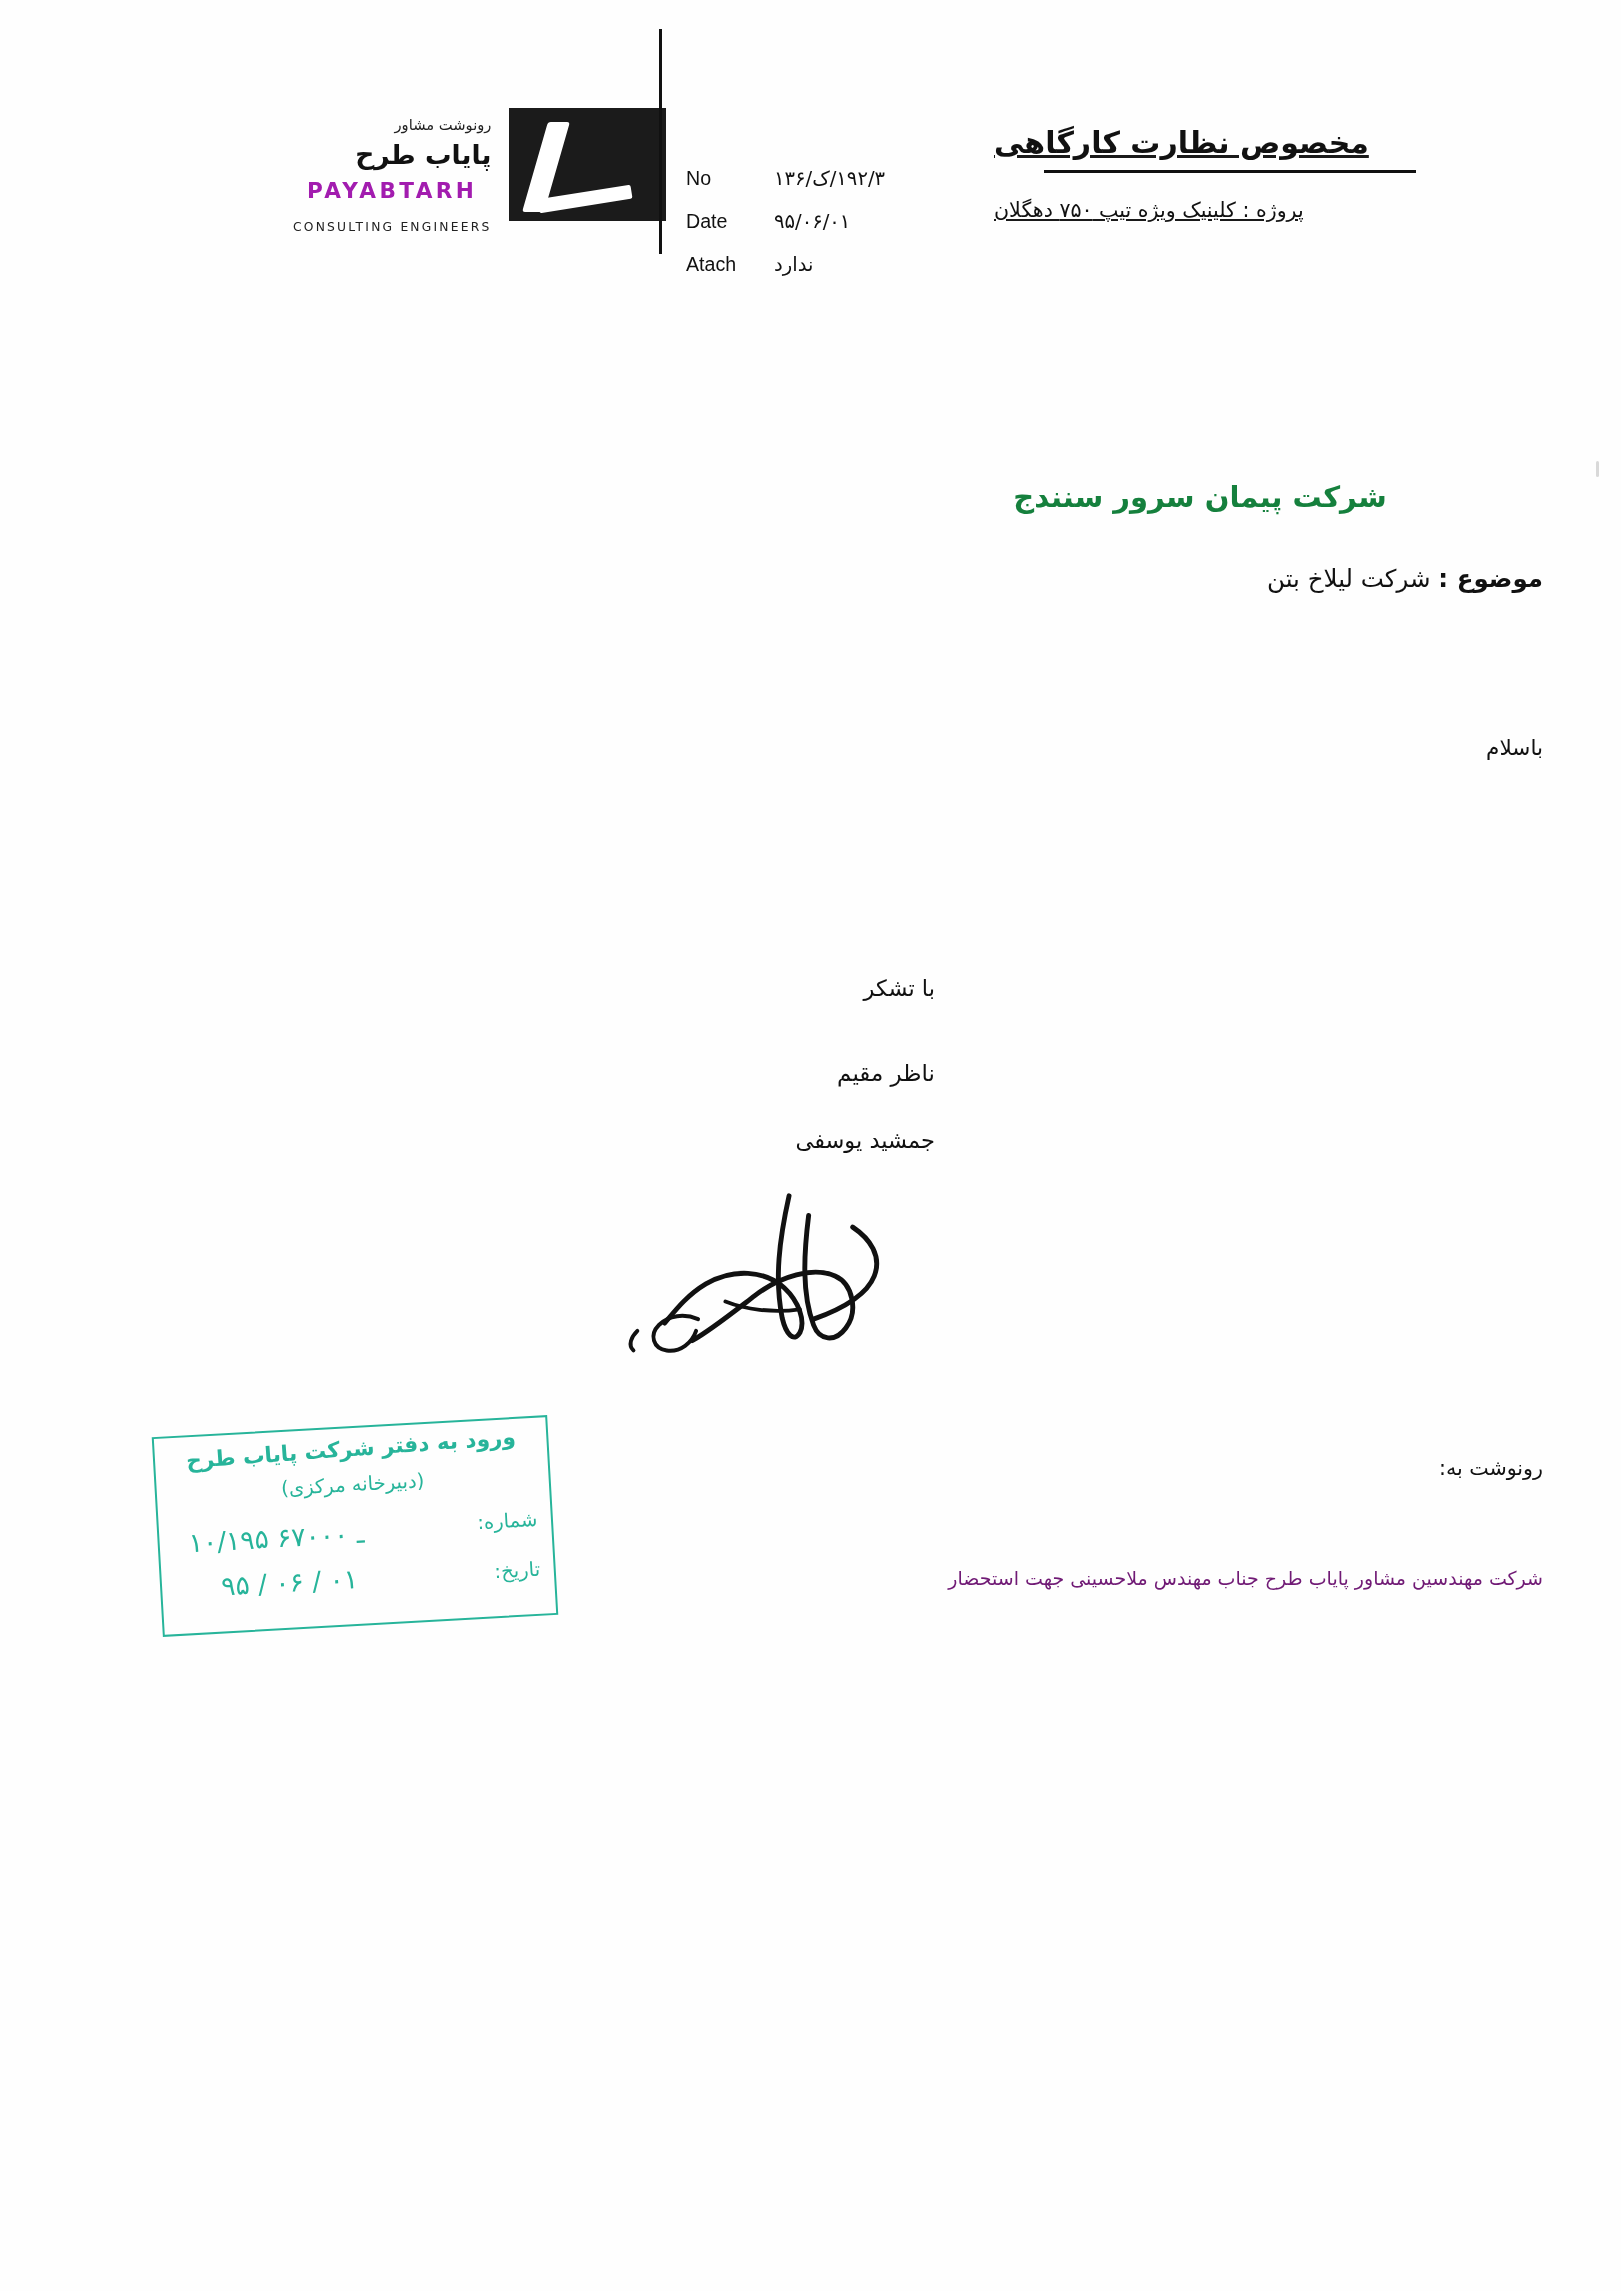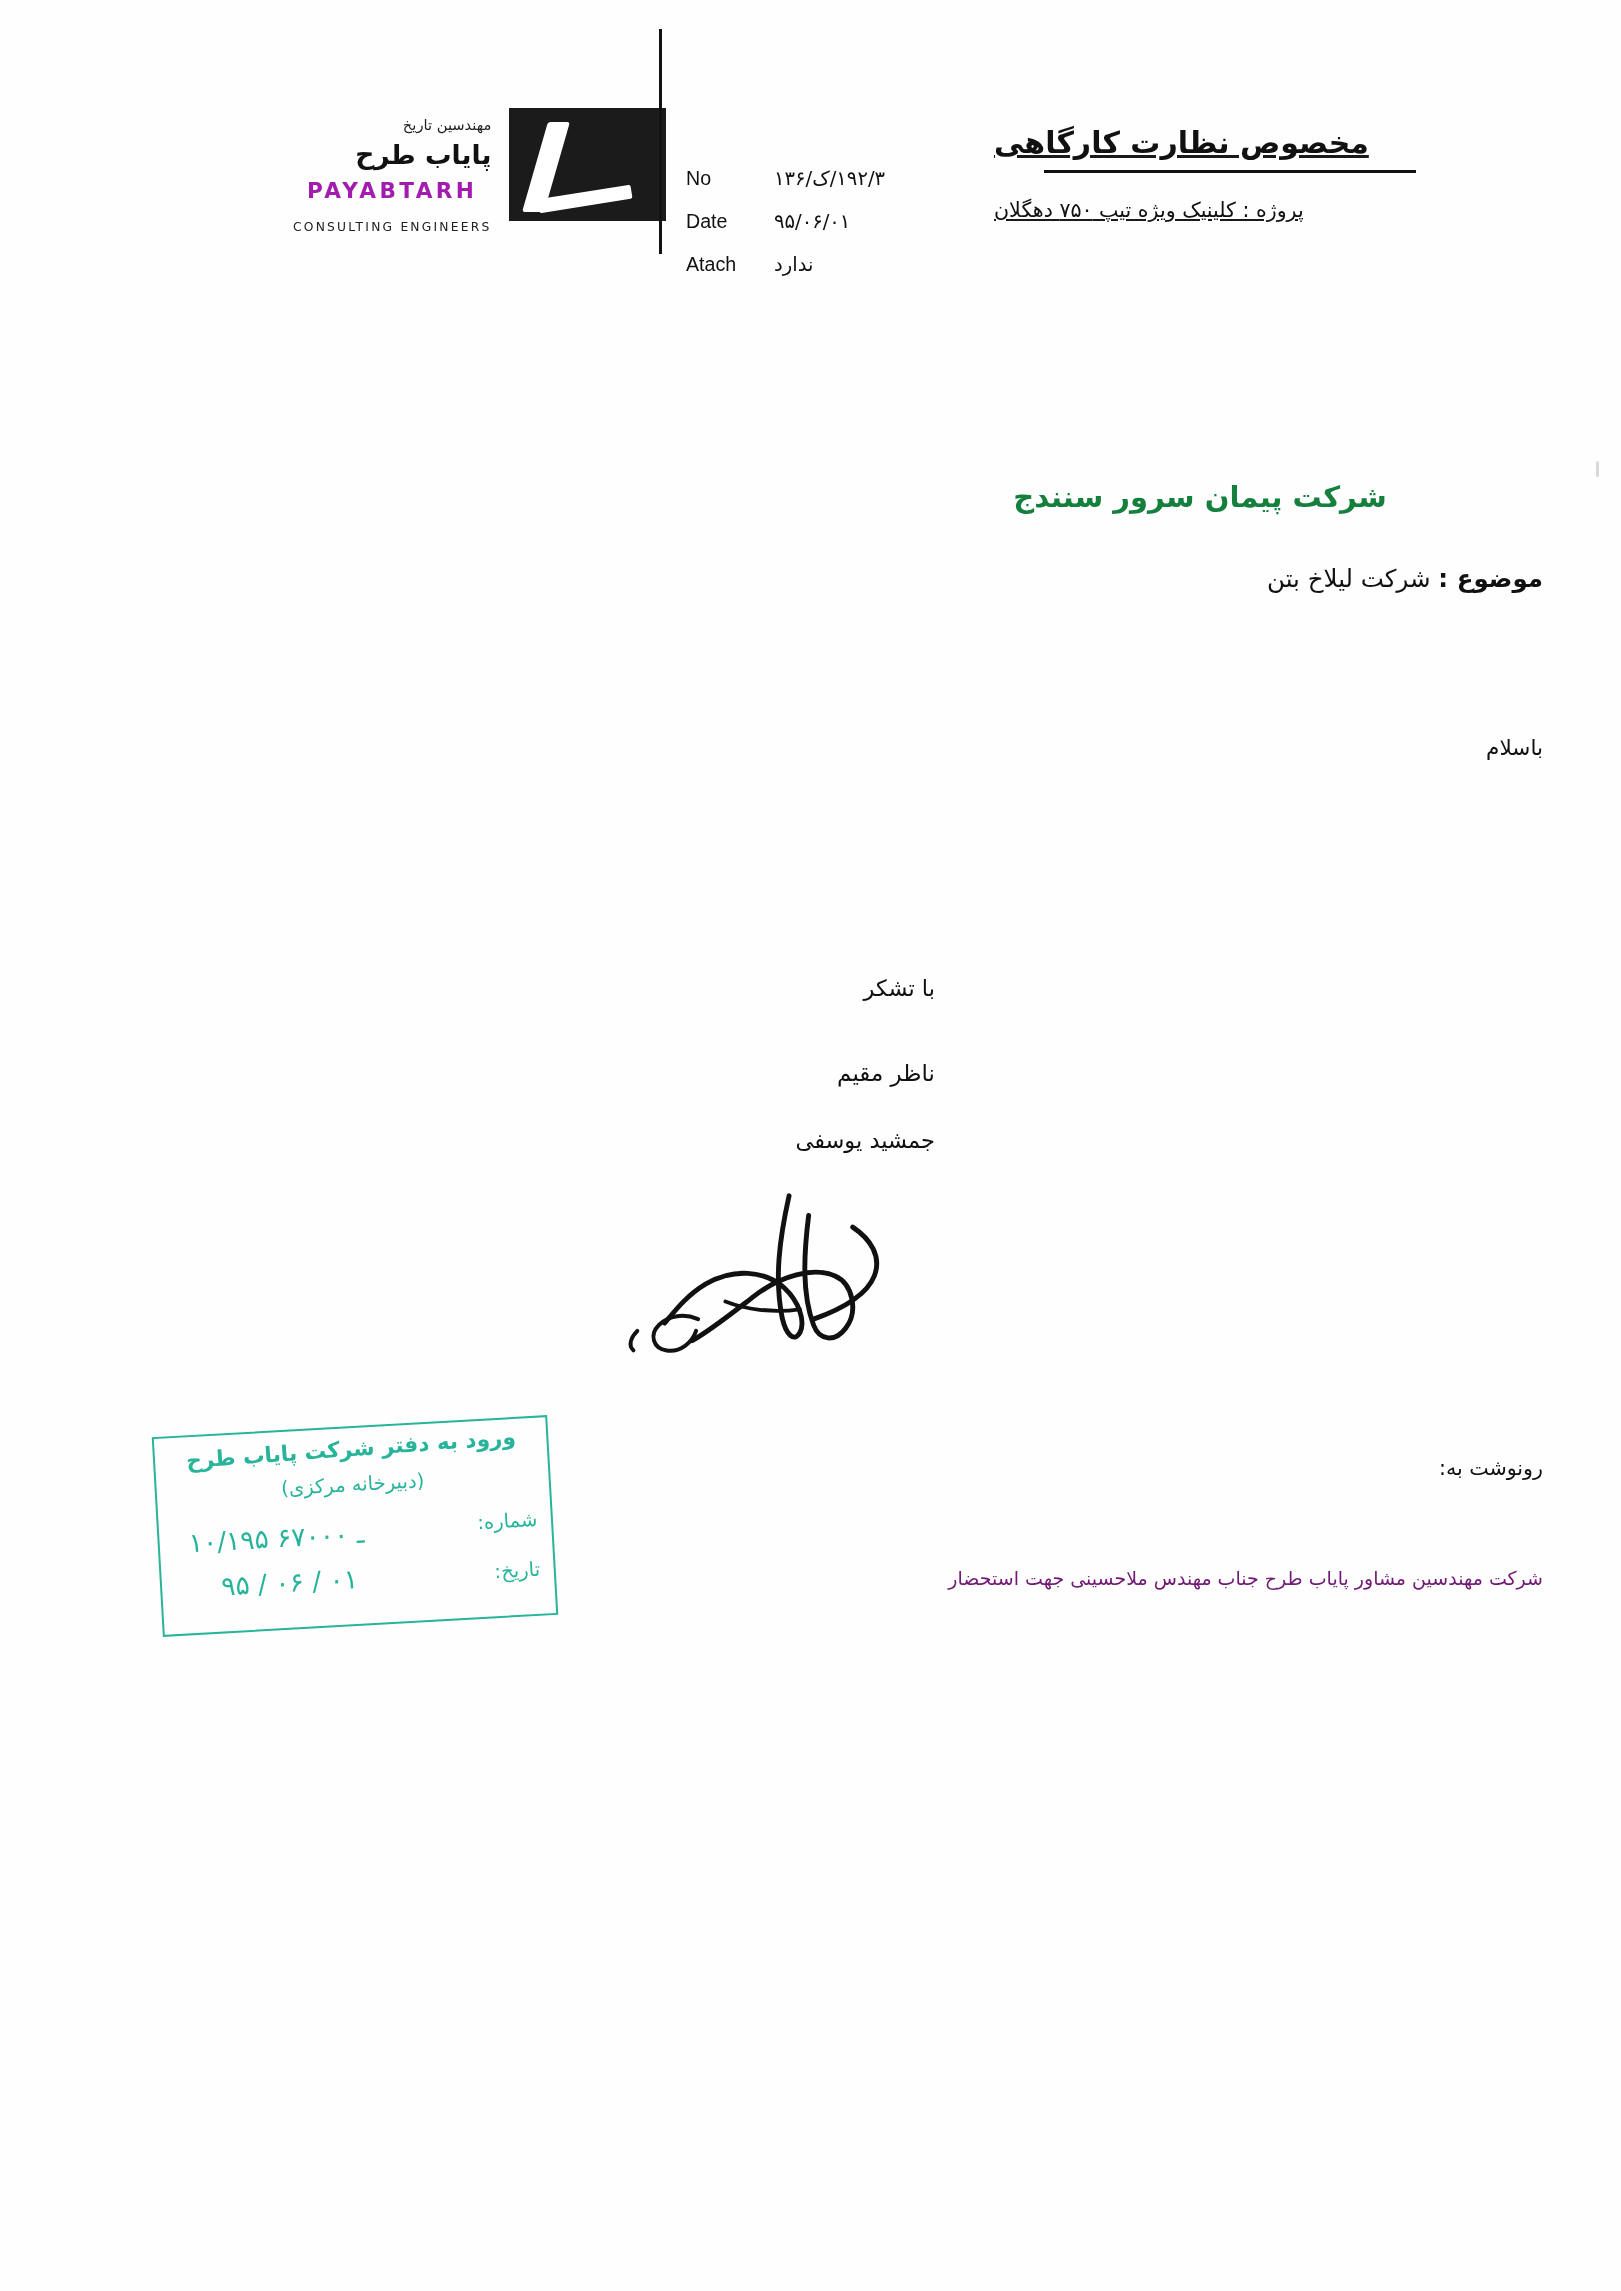--- a/index.html
+++ b/index.html
@@ -344,7 +344,7 @@
       <div class="swoosh2"></div>
     </div>
     <div class="logo-text">
-      <div class="fa-small">مهندسین تاریخ</div>
+      <div class="fa-small">رونوشت مشاور</div>
       <div class="fa-big">پایاب طرح</div>
       <div class="en-big">PAYABTARH</div>
       <div class="en-small">CONSULTING ENGINEERS</div>

